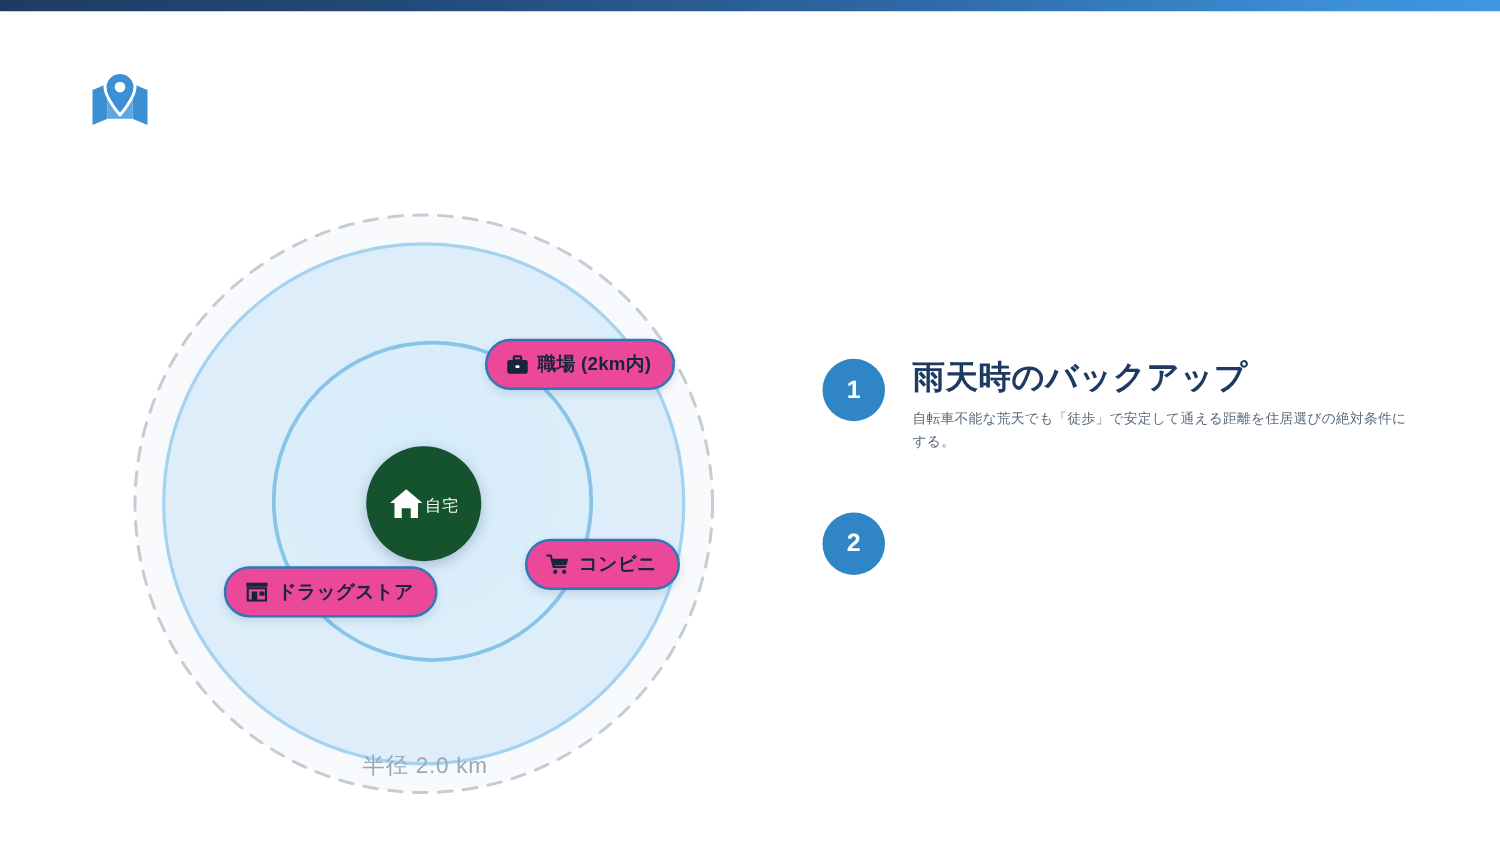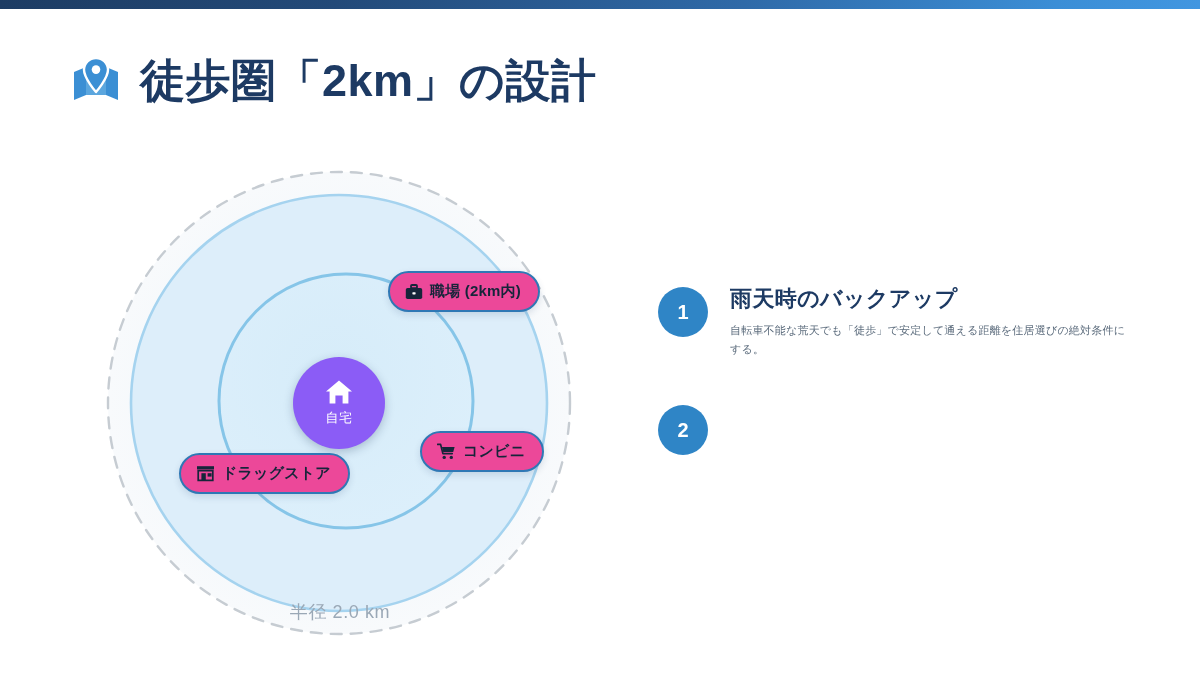--- a/index.html
+++ b/index.html
@@ -189,7 +189,6 @@
     <path d="M26 3 C19.4 3 14 8.3 14 14.8 C14 23.3 26 37 26 37 C26 37 38 23.3 38 14.8 C38 8.3 32.6 3 26 3 Z" fill="#3b8fd4" stroke="#ffffff" stroke-width="2.4" stroke-linejoin="round"></path>
     <circle cx="26" cy="14.6" r="4.3" fill="#ffffff"></circle>
   </svg>
-  <div id="title-text">徒歩圏「2km」の設計</div>
 </div>
 
 <div id="diagram">

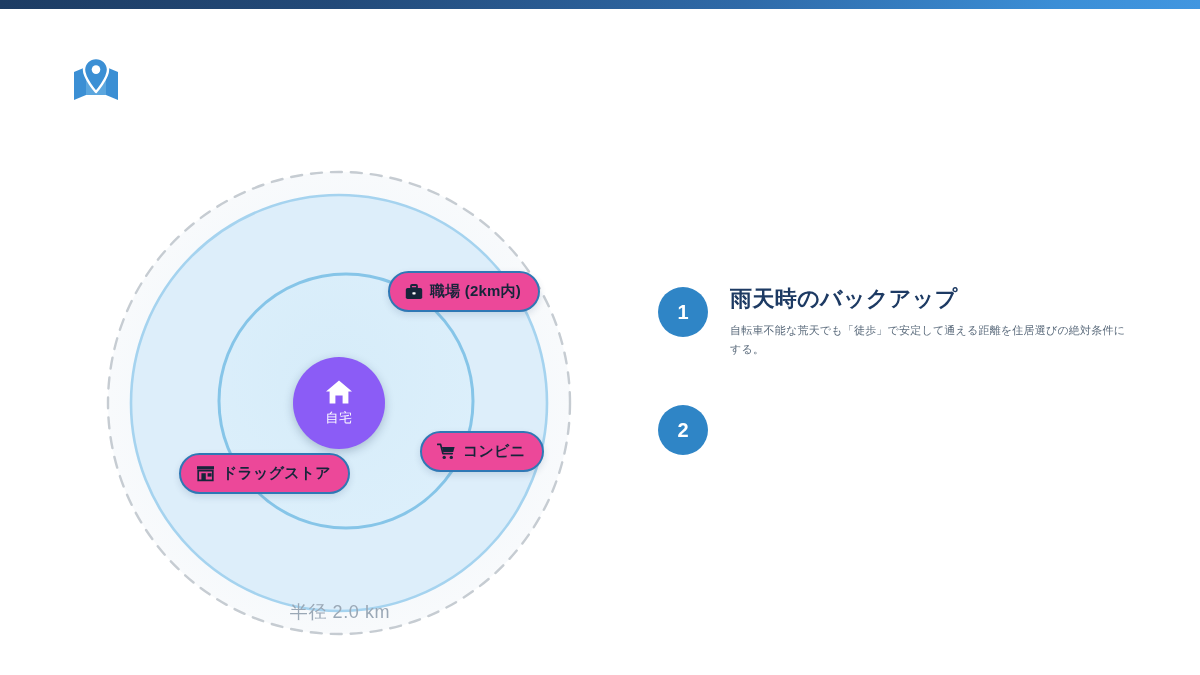--- a/index.html
+++ b/index.html
@@ -157,7 +157,7 @@
   }
   .point-body { padding-top: 1px; }
   .point-title {
-    font-size: 22px;
+    font-size: 26px;
     font-weight: 700;
     color: #1d3a63;
     letter-spacing: 0.4px;

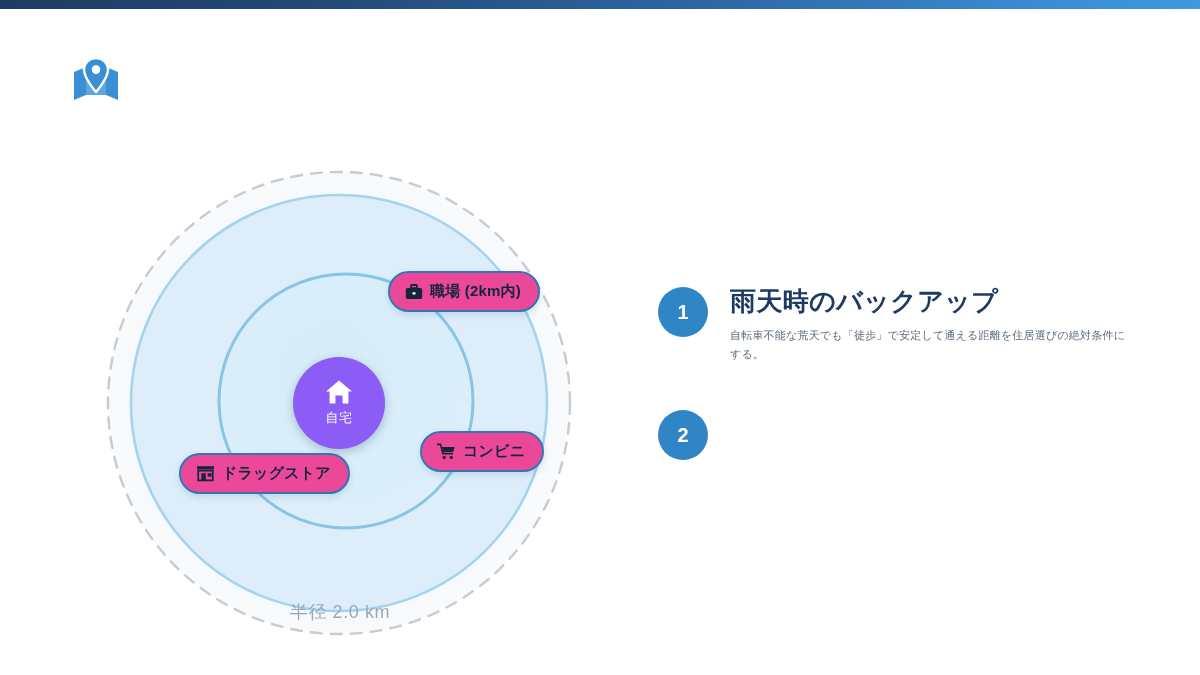--- a/index.html
+++ b/index.html
@@ -72,9 +72,9 @@
     width: 92px;
     height: 92px;
     border-radius: 50%;
-    background: #8b5cf6;
-    display: flex;
-    flex-direction: column;
+    background: #14532d;
+    display: flex;
+    flex-direction: row;
     align-items: center;
     justify-content: center;
     gap: 1px;

